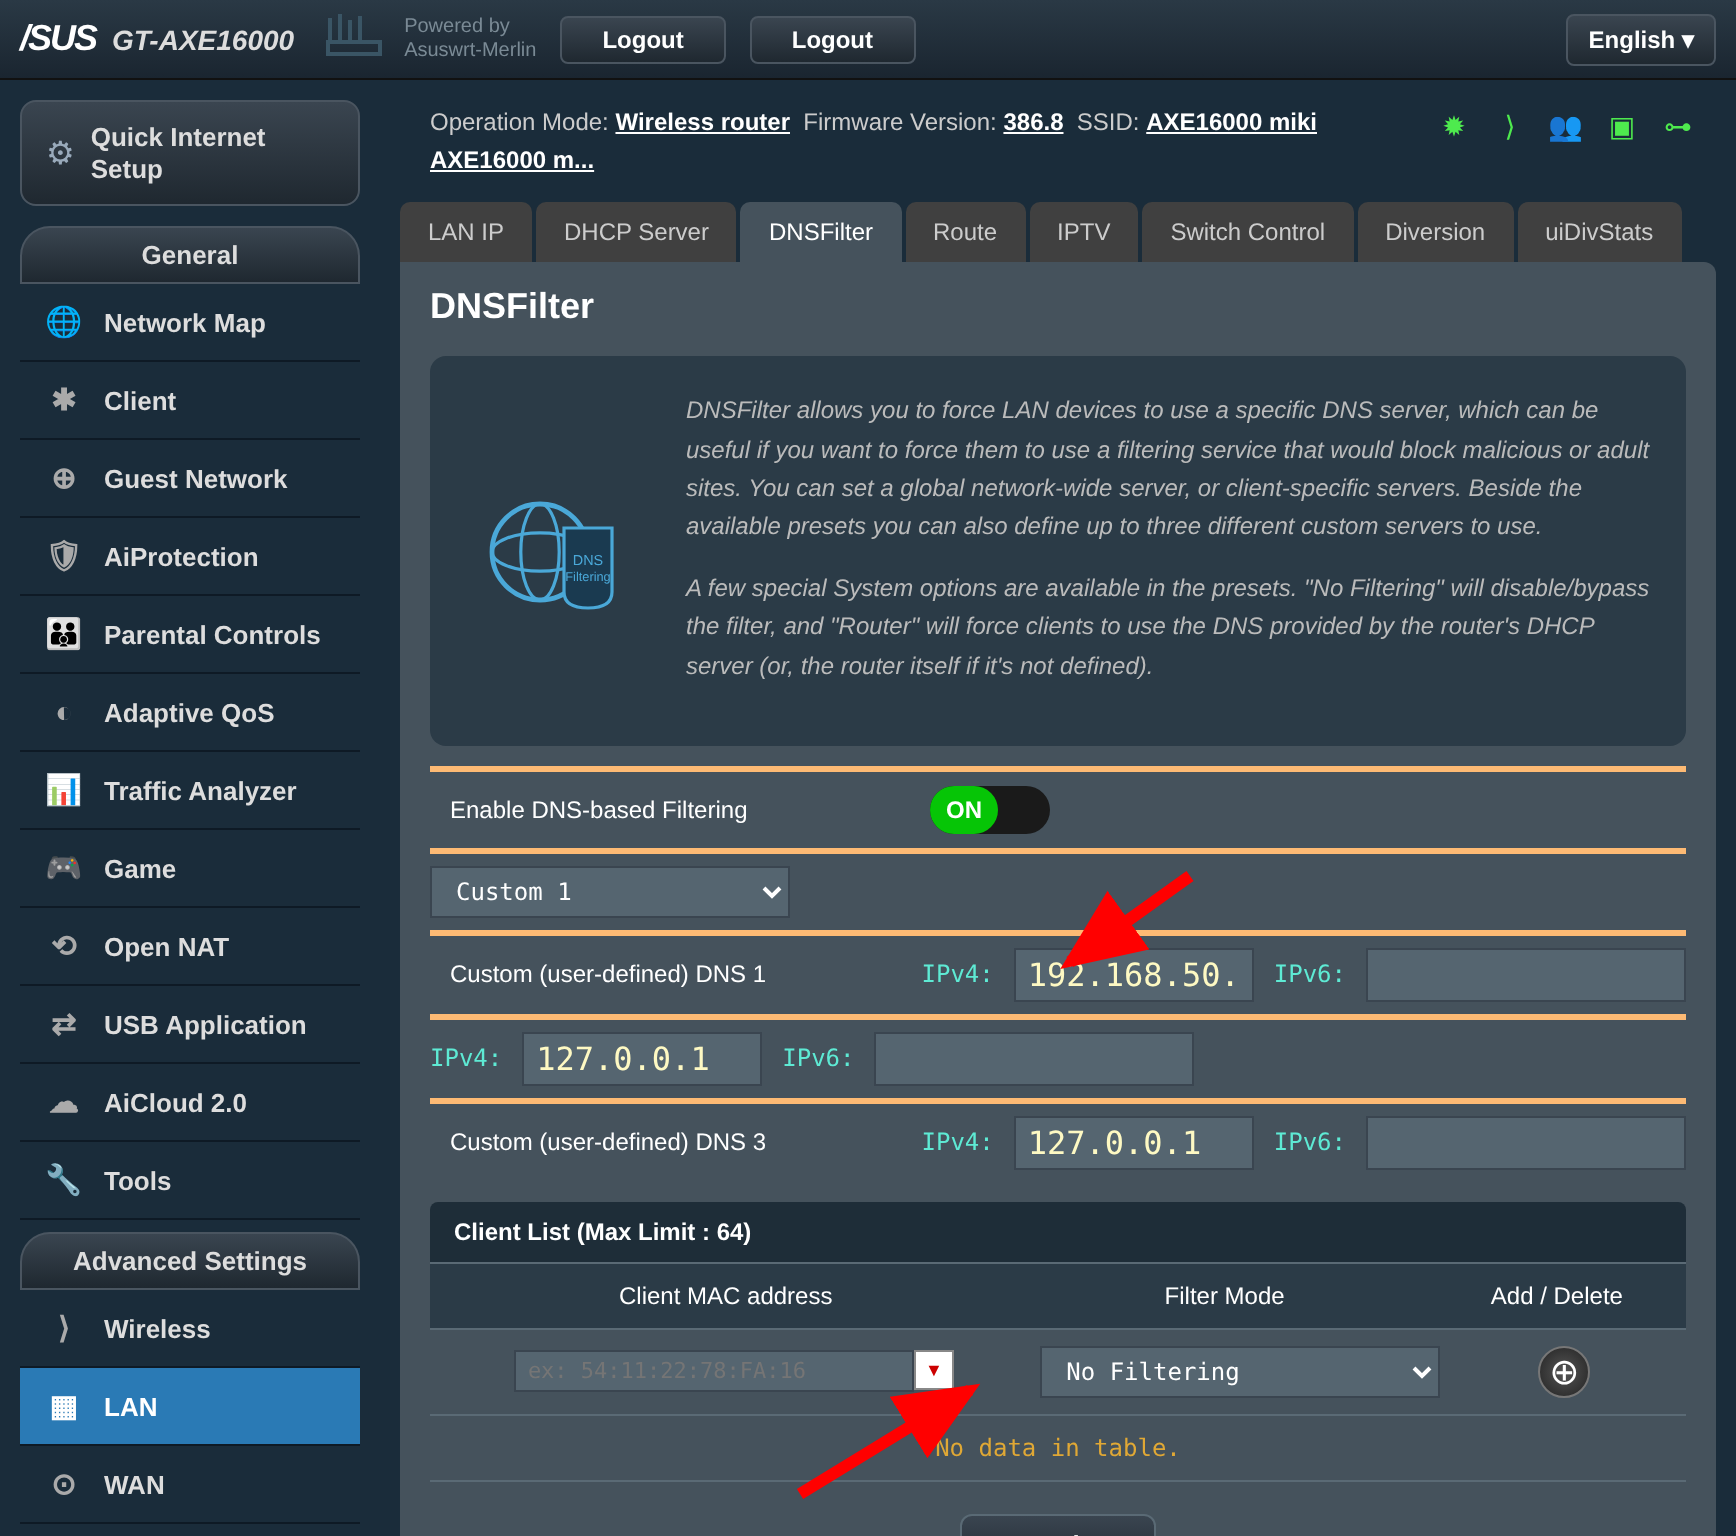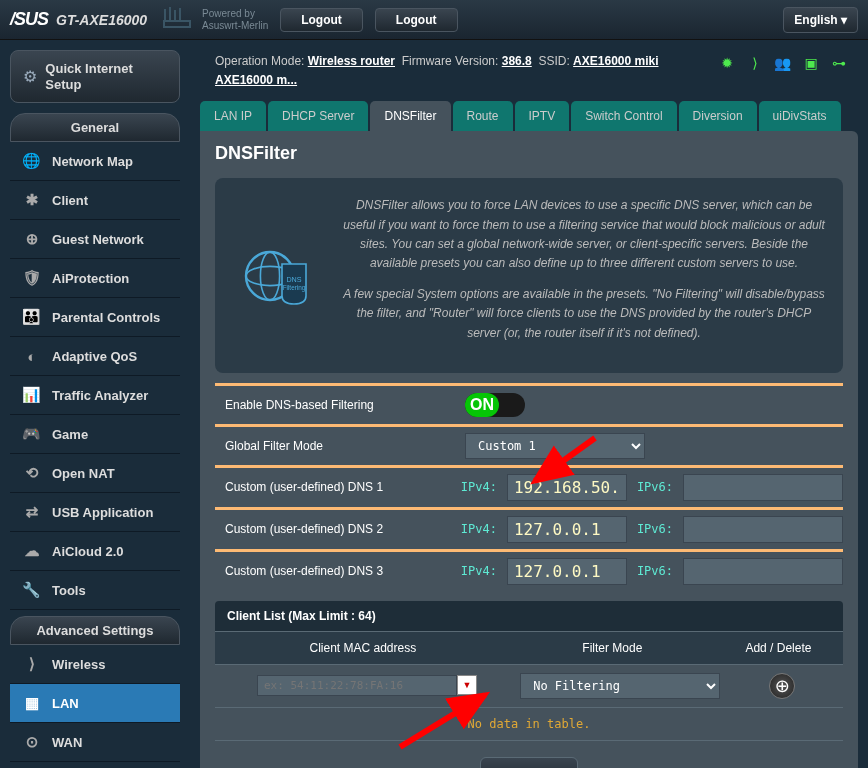--- a/index.html
+++ b/index.html
@@ -40,7 +40,7 @@
     .nav-item.active .nav-icon { color: #fff; }
     
     .tabs { display: flex; margin-top: 5px; }
-    .tab { background: #0f766e; color: #ccc; padding: 8px 14px; margin-right: 2px; cursor: pointer; border-radius: 5px 5px 0 0; font-size: 12px; }
+    .tab { background: #404040; color: #ccc; padding: 8px 14px; margin-right: 2px; cursor: pointer; border-radius: 5px 5px 0 0; font-size: 12px; }
     .tab.active { background: #45525c; color: #fff; }
     
     .panel { background: #45525c; border-radius: 0 6px 6px 6px; padding: 12px 15px; }

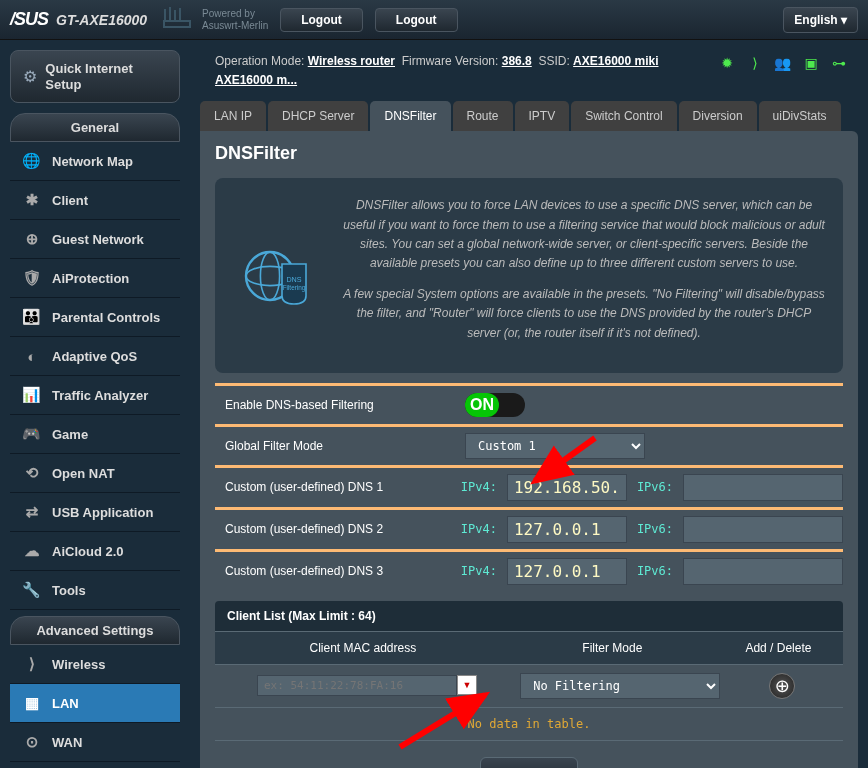--- a/index.html
+++ b/index.html
@@ -49,7 +49,7 @@
     .desc-box { background: #2b3b47; border-radius: 8px; padding: 18px; display: flex; gap: 20px; margin-bottom: 10px; }
     .desc-icon { width: 90px; flex-shrink: 0; display: flex; align-items: center; justify-content: center; }
     .desc-text { font-style: italic; font-size: 12px; line-height: 1.6; color: #bbb; }
-    .desc-text p { margin-bottom: 12px; text-align: center; }
+    .desc-text p { margin-bottom: 12px; }
     
     .form-row { display: flex; align-items: center; padding: 6px 0; border-top: 3px solid #fdba74; }
     .form-label { width: 250px; color: #fff; font-size: 12px; padding: 6px 10px; }

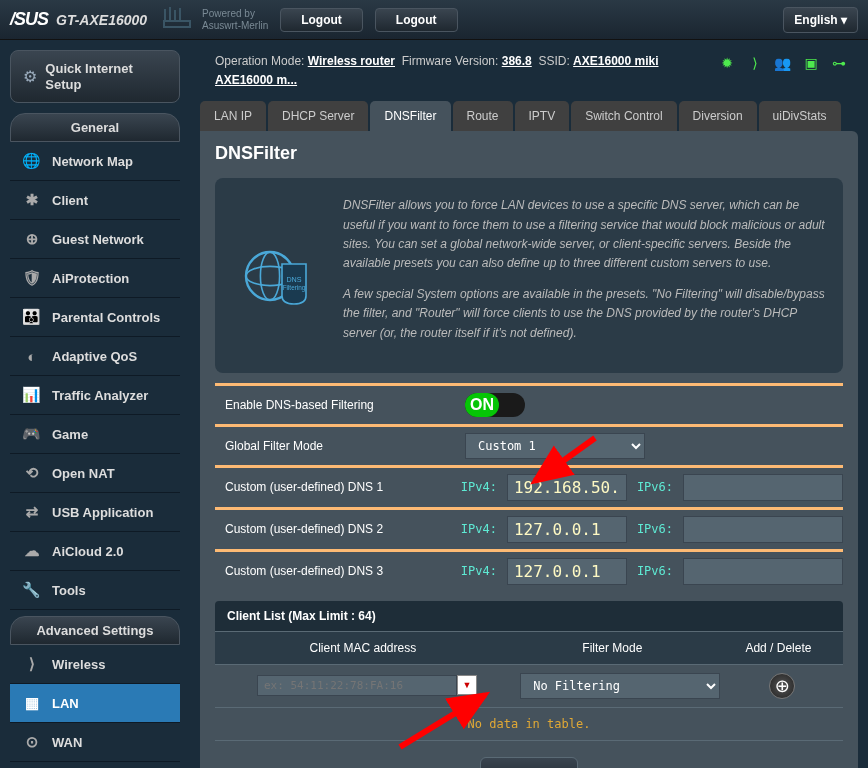--- a/index.html
+++ b/index.html
@@ -56,7 +56,7 @@
     .form-control { flex: 1; display: flex; align-items: center; gap: 10px; }
     
     .toggle { width: 60px; height: 24px; border-radius: 12px; background: #1a1a1a; position: relative; cursor: pointer; display: flex; align-items: center; }
-    .toggle-on { position: absolute; left: 0; width: 34px; height: 24px; background: #06c506; border-radius: 12px; display: flex; align-items: center; justify-content: center; color: #fff; font-size: 16px; font-weight: bold; }
+    .toggle-on { position: absolute; left: 0; width: 34px; height: 24px; background: #06c506; border-radius: 12px; display: flex; align-items: center; justify-content: center; color: #fff; font-size: 12px; font-weight: bold; }
     
     .select { background: #556570; border: 1px solid #3a4550; color: #fff; padding: 4px 8px; font-family: monospace; font-size: 12px; cursor: pointer; min-width: 180px; }
     .text-input { background: #556570; border: 1px solid #3a4550; color: #fef9c3; padding: 3px 6px; font-family: monospace; font-size: 16px; width: 120px; }

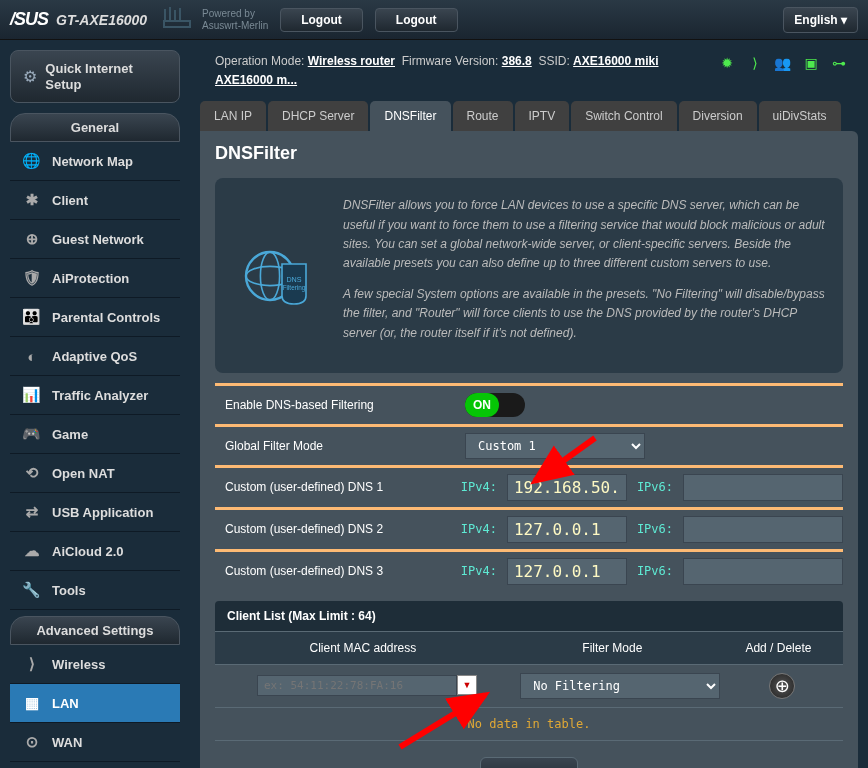--- a/index.html
+++ b/index.html
@@ -239,7 +239,6 @@
       </div>
 
       <div class="form-row">
-        <div class="form-label">Global Filter Mode</div>
         <div class="form-control">
           <select class="select"><option>Custom 1</option></select>
         </div>

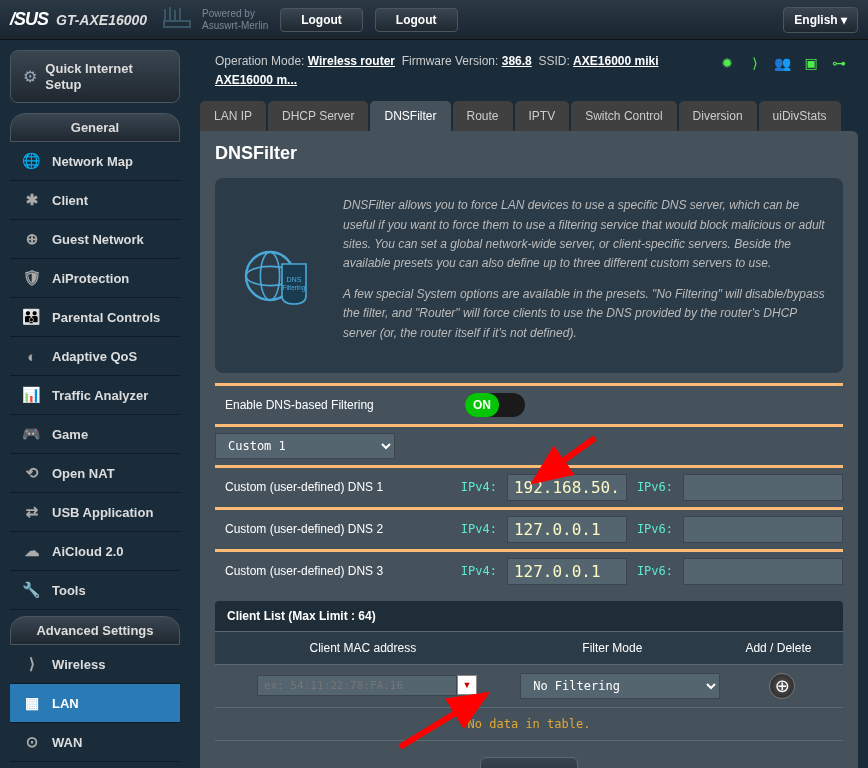--- a/index.html
+++ b/index.html
@@ -265,7 +265,6 @@
       </div>
 
       <div class="form-row">
-        <div class="form-label">Custom (user-defined) DNS 2</div>
         <div class="form-control">
           <span class="ip-label">IPv4:</span>
           <input class="text-input" value="127.0.0.1" style="">

